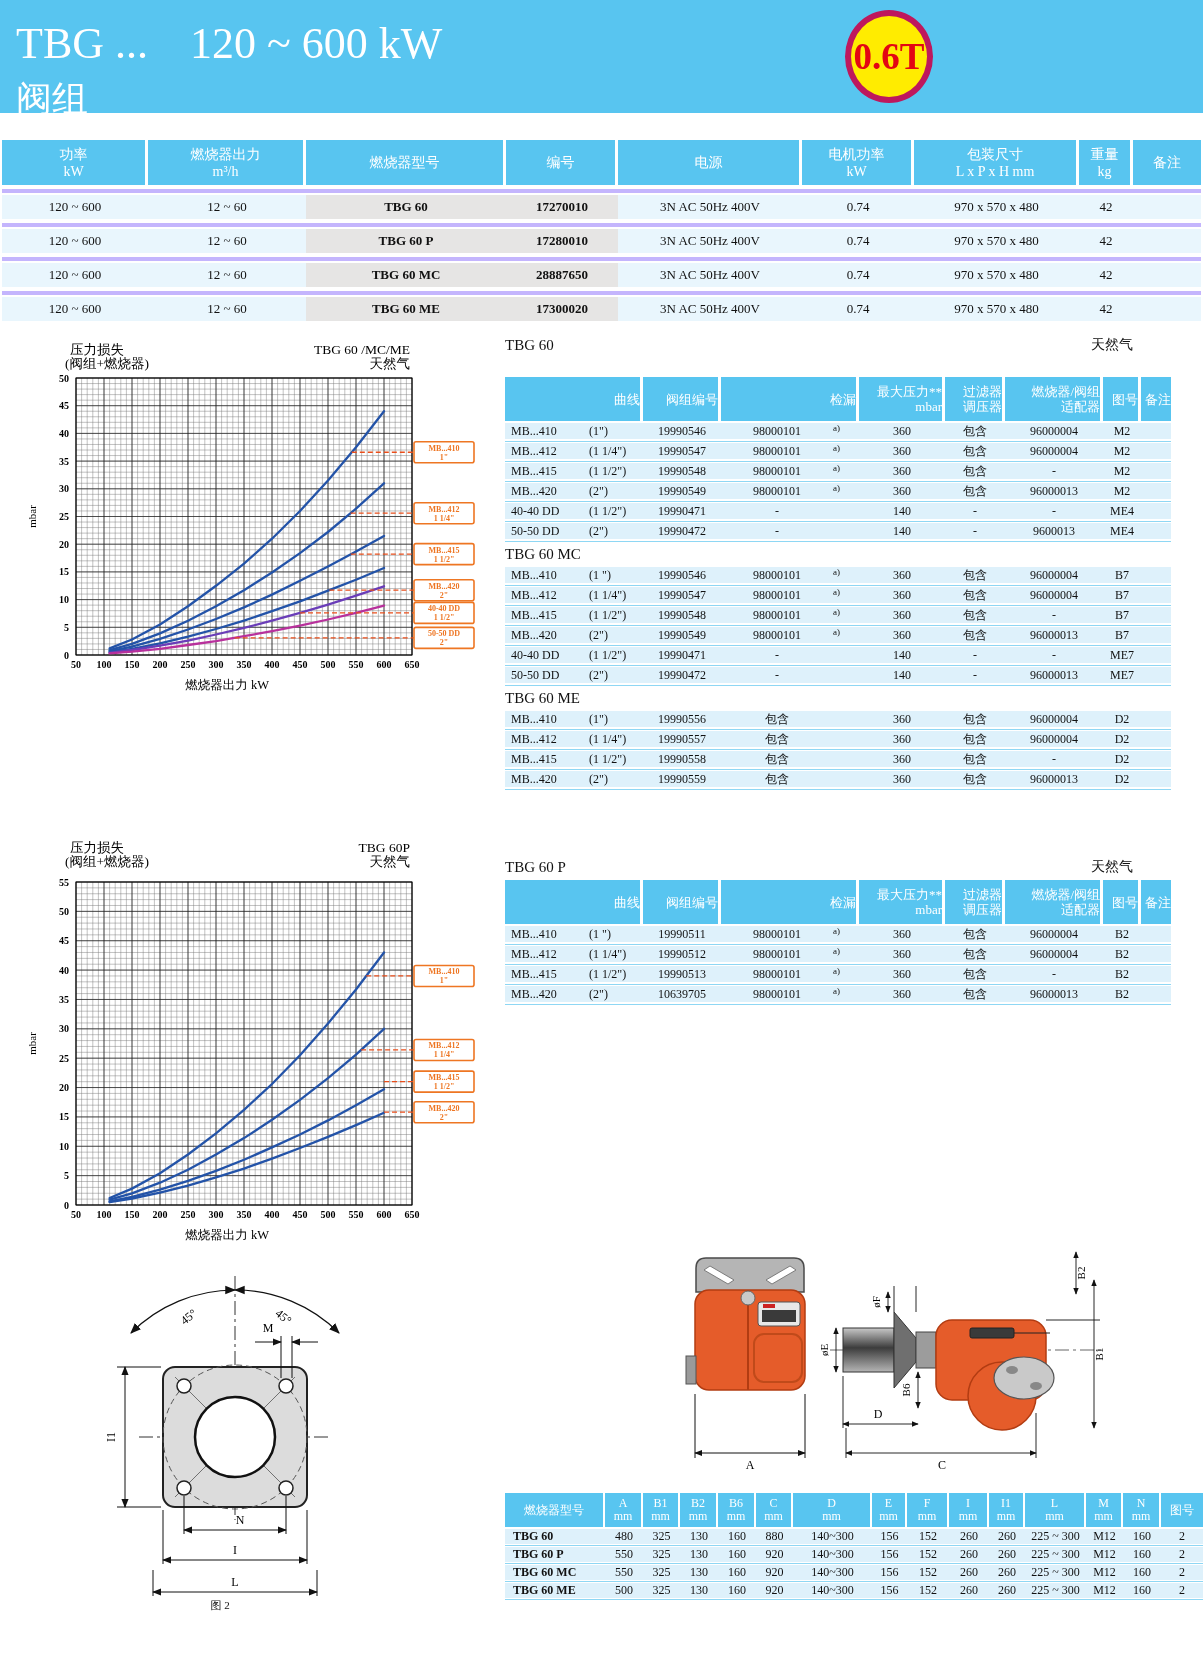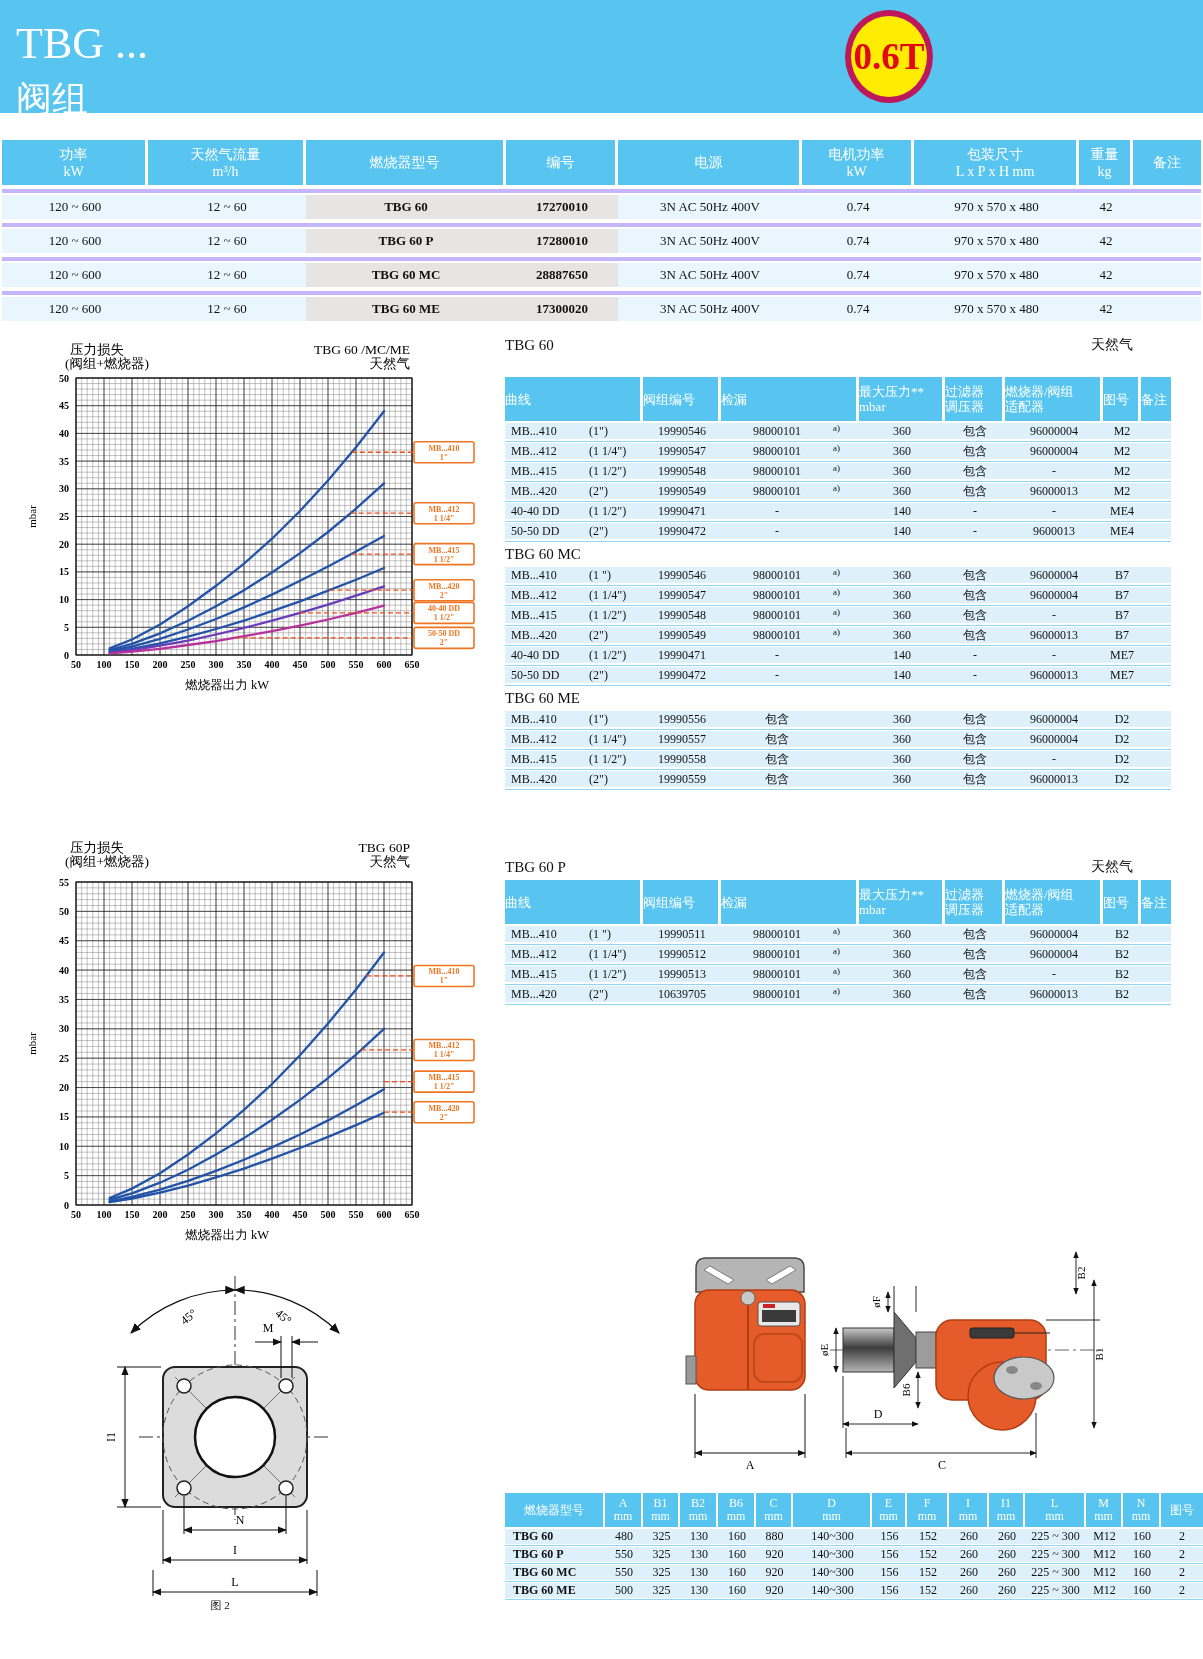--- a/index.html
+++ b/index.html
@@ -76,6 +76,7 @@
 
   <div class="band">
     <div class="t1">TBG ...</div>
+    <div class="t2">120 ~ 600 kW</div>
     <div class="t3">阀组</div>
   </div>
   <div class="badge">

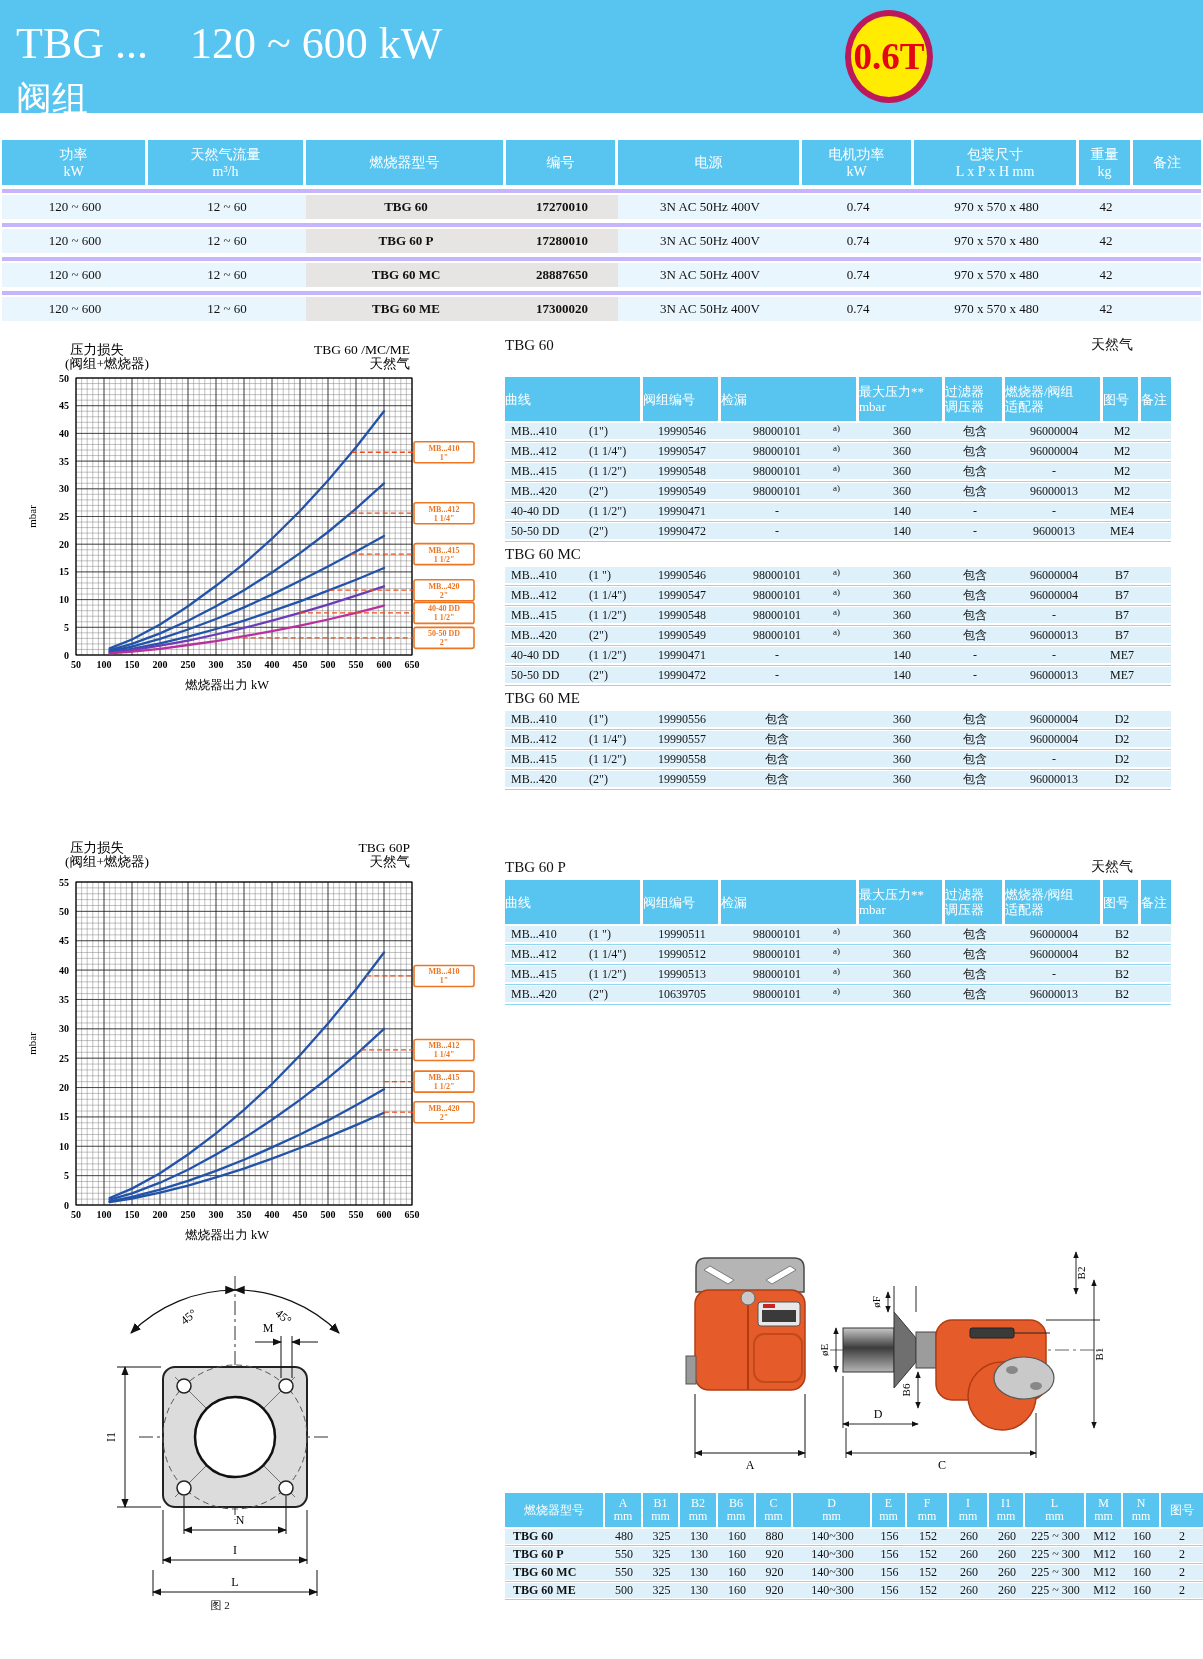--- a/index.html
+++ b/index.html
@@ -90,7 +90,7 @@
           <span class="l2">kW</span>
         </div>
         <div class="hc">
-          <span class="l1">天然气流量</span>
+          <span class="l1">燃烧器出力</span>
           <span class="l2">m³/h</span>
         </div>
         <div class="hc">

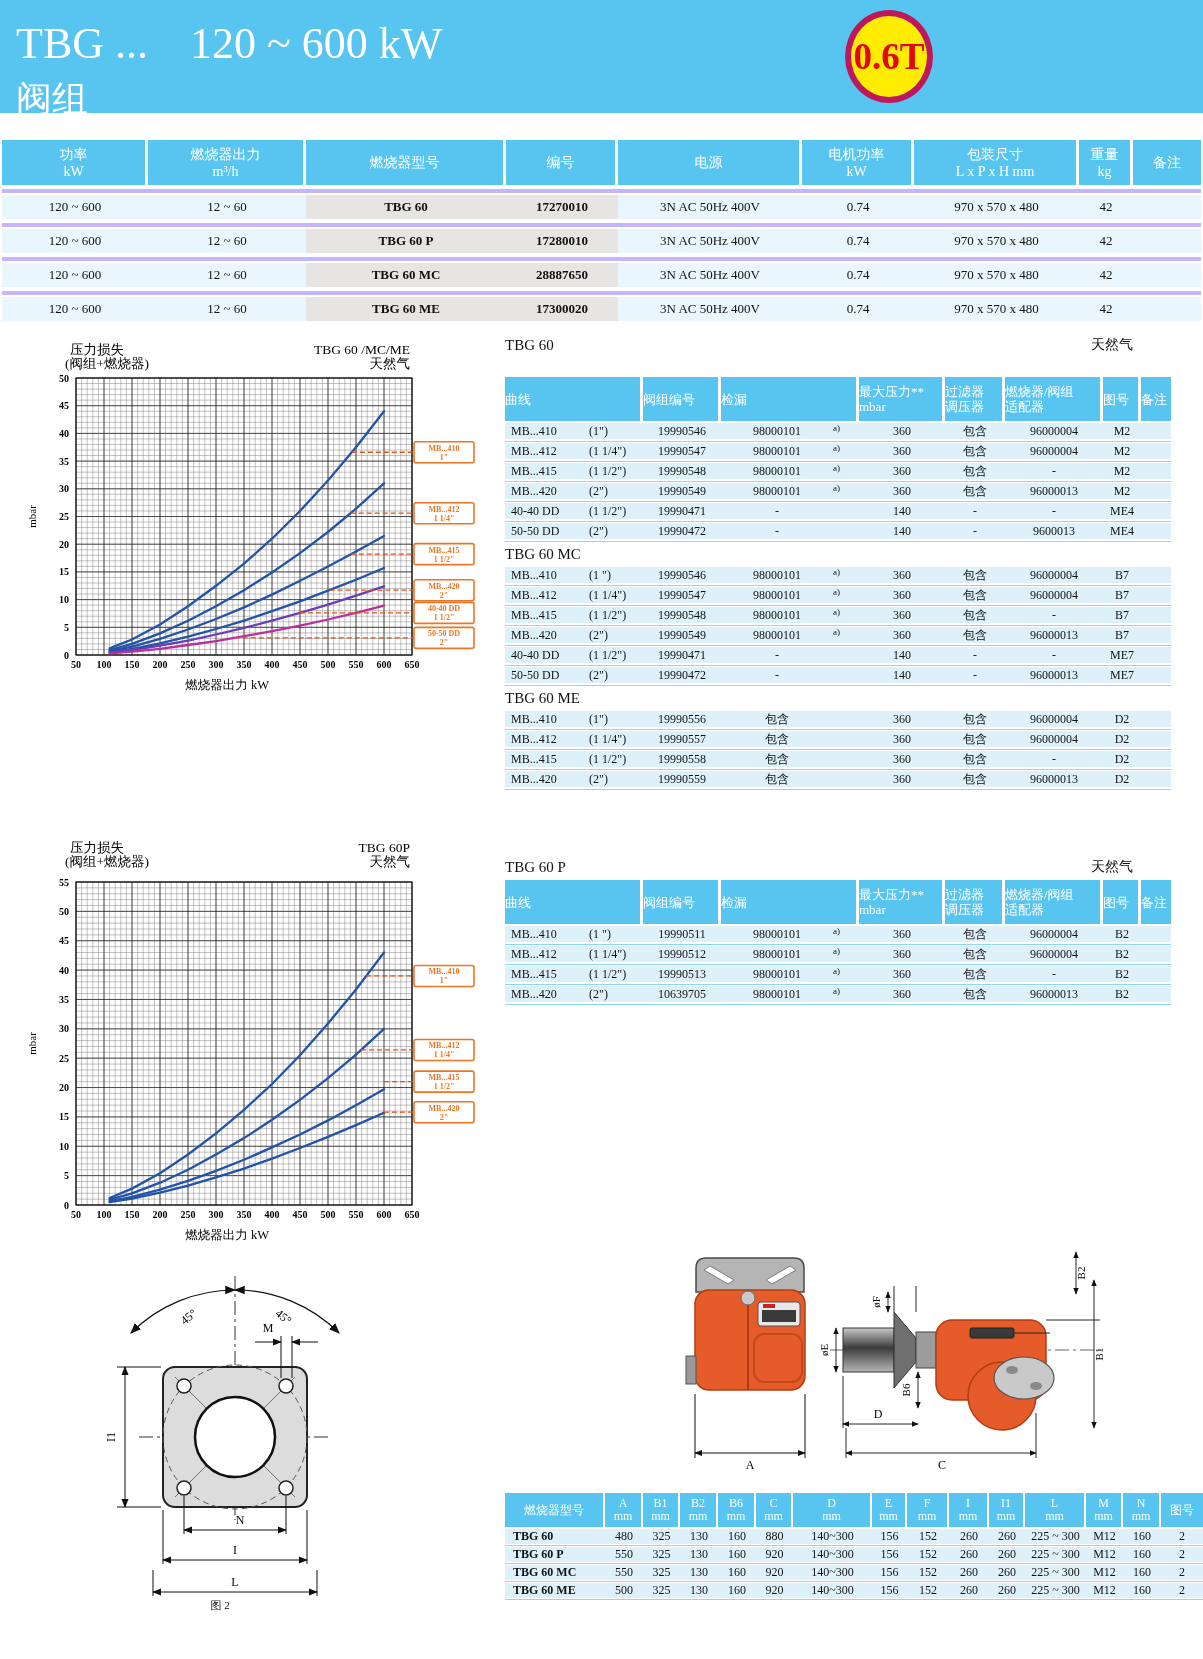--- a/index.html
+++ b/index.html
@@ -38,7 +38,7 @@
   .gtr .gas { padding-right:38px; font-size:14px; }
   .ghead { display:grid; grid-template-columns:84px 54px 78px 112px 26px 86px 60px 98px 38px 30px;
     height:44px; margin-bottom:2px; }
-  .ghead .hc { background:#58c5f0; color:#fff; display:flex; flex-direction:column; align-items:flex-start;
+  .ghead .hc { background:#58c5f0; color:#fff; display:flex; flex-direction:column; align-items:flex-end;
     justify-content:center; font-size:13px; line-height:15px; border-right:3px solid #fff; }
   .ghead .hc:last-child { border-right:none; }
   .ghead .sp2 { grid-column:span 2; }

